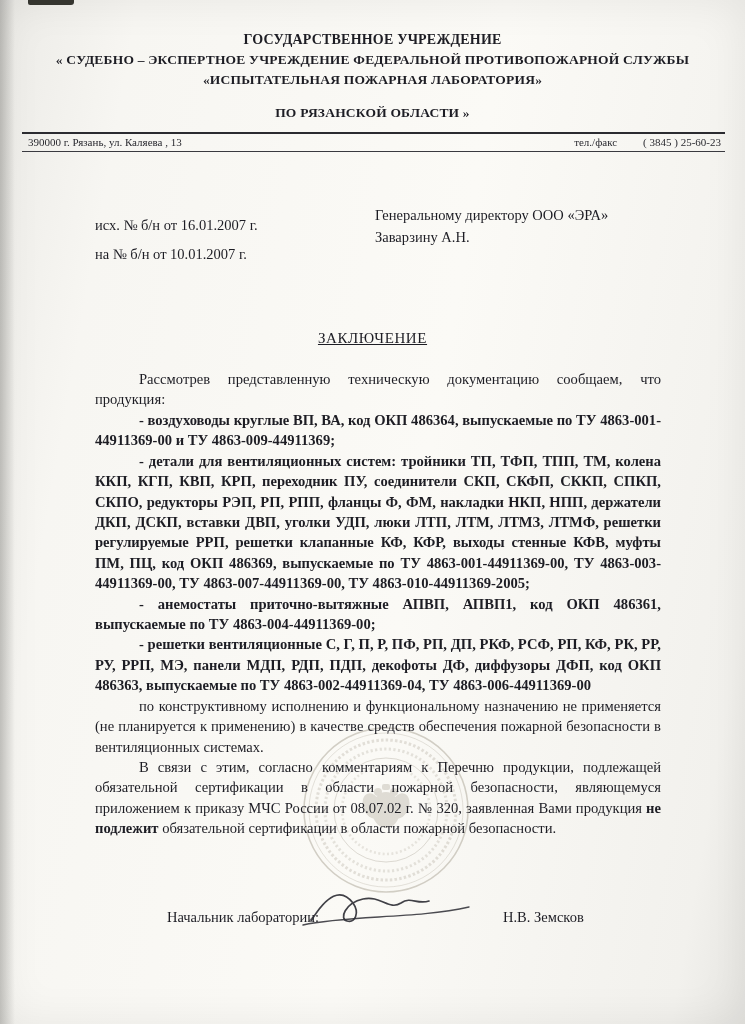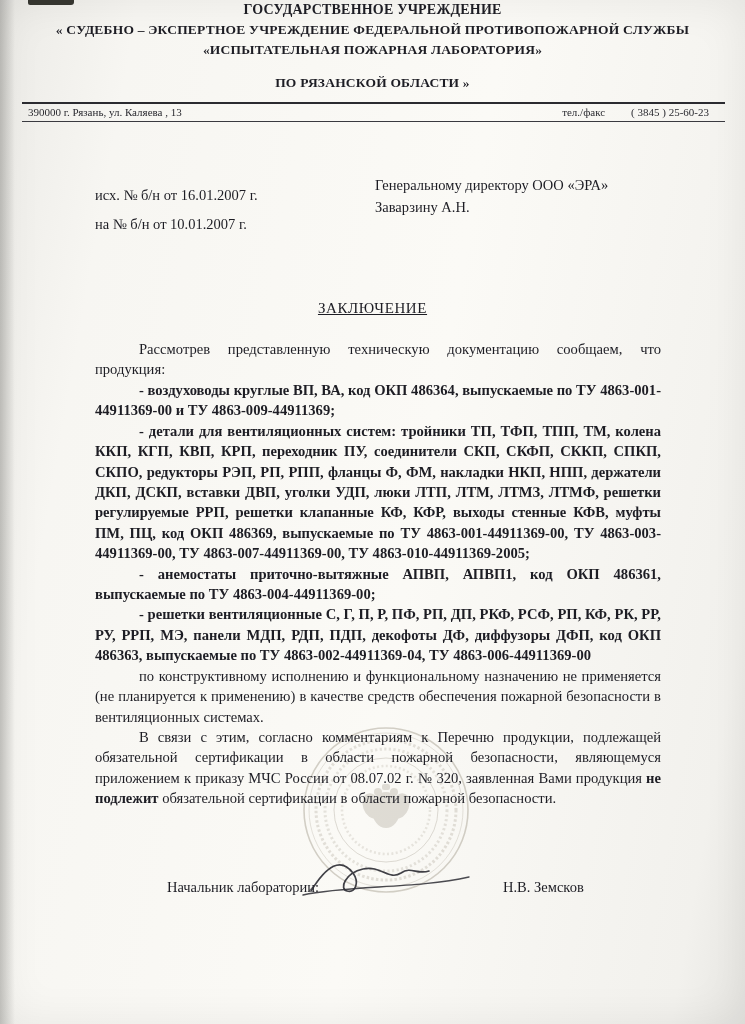--- a/index.html
+++ b/index.html
@@ -30,6 +30,7 @@
 
   
   .letterhead {
+    padding-top: 30px;
     text-align: center;
     font-weight: bold;
     line-height: 1.45;

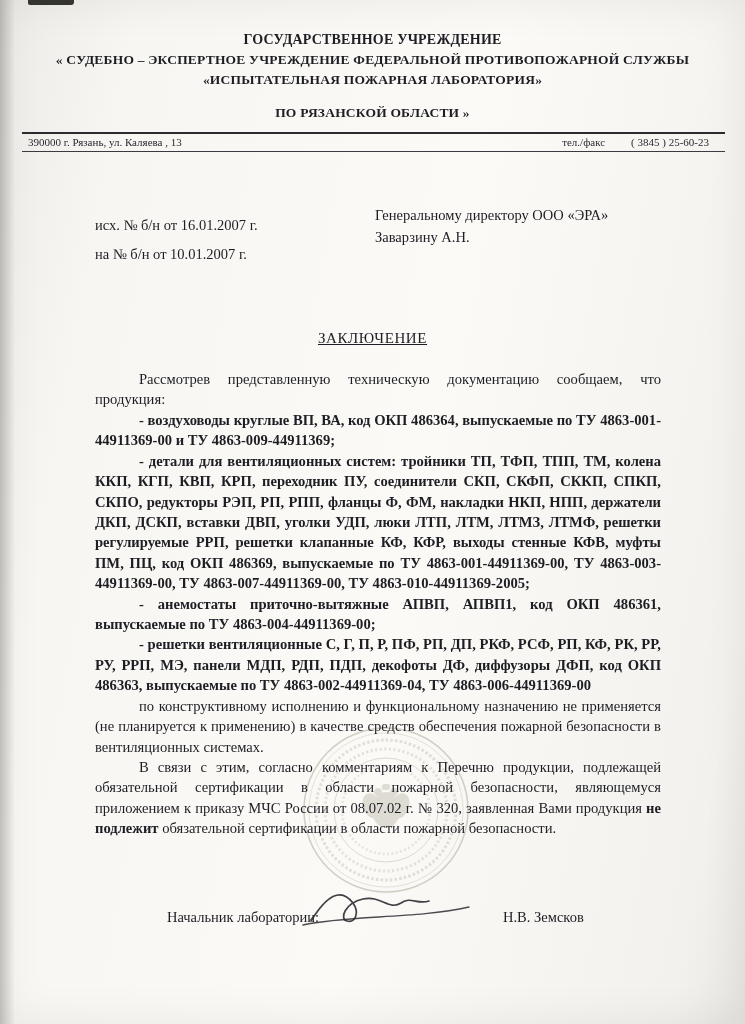--- a/index.html
+++ b/index.html
@@ -44,7 +44,7 @@
   .rule-top { height: 2px; background: #2b2b30; margin: 9px 20px 0 22px; }
   .addr-row {
     display: flex; justify-content: space-between; align-items: baseline;
-    font-size: 11px; padding: 2px 36px 3px 28px; color: #2a2a30;
+    font-size: 11px; padding: 2px 24px 3px 28px; color: #2a2a30;
   }
   .addr-right { display: flex; gap: 26px; }
   .rule-bottom { height: 1px; background: #3a3a40; margin: 0 20px 0 22px; }

